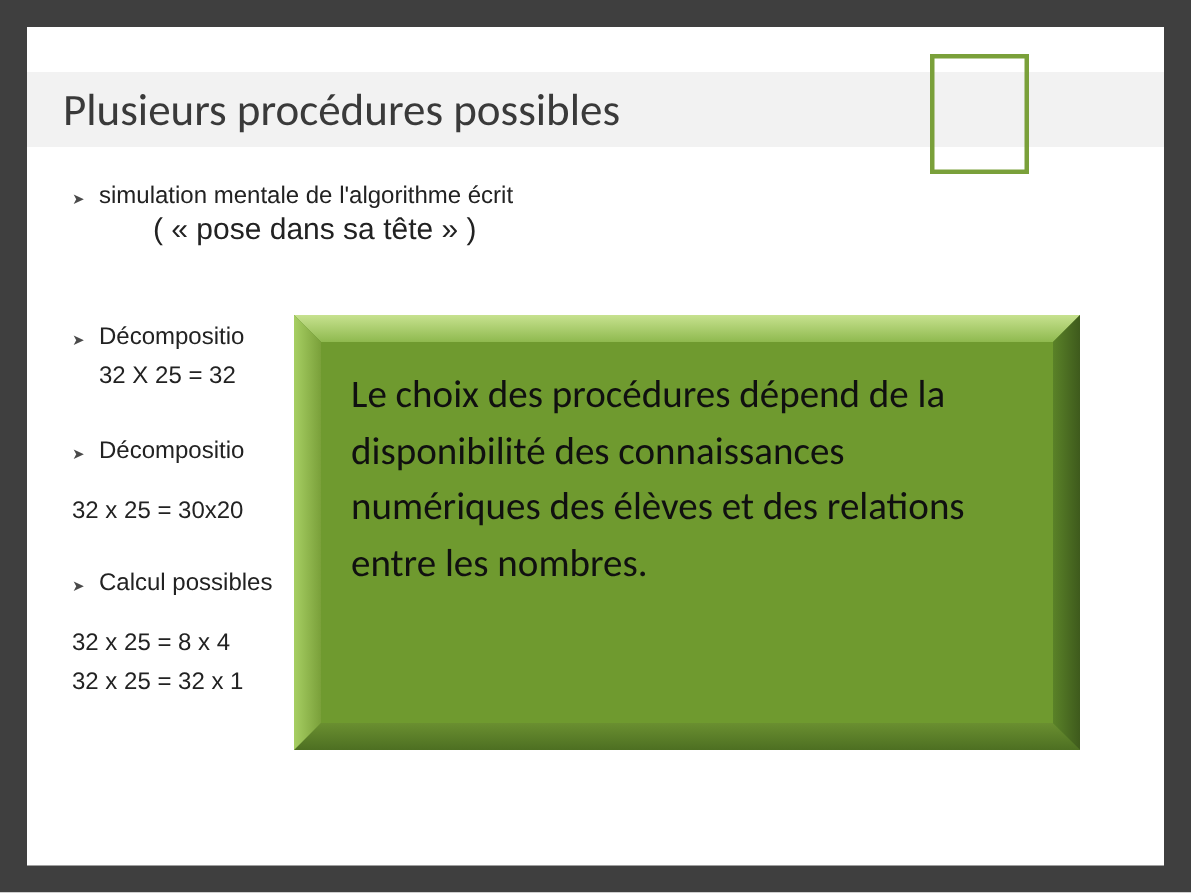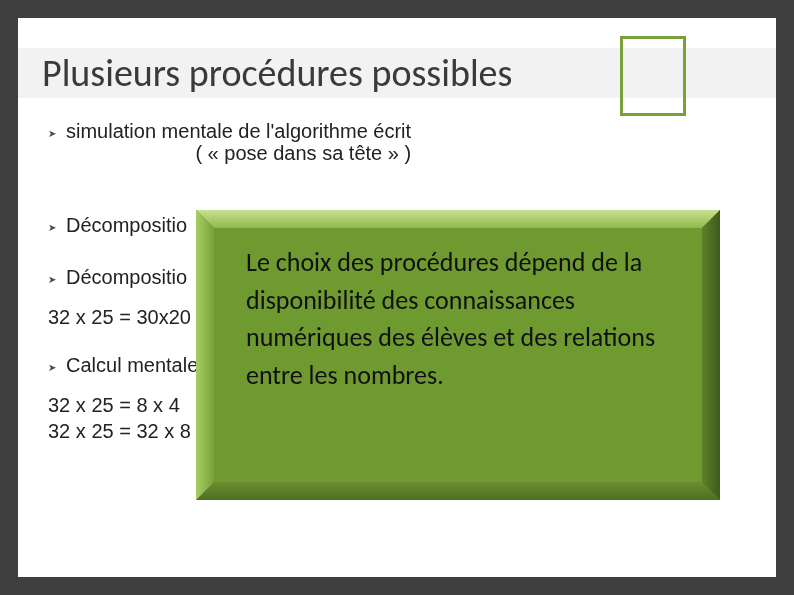--- a/index.html
+++ b/index.html
@@ -24,7 +24,7 @@
   }
   .title-text {
     font-family: Calibri, Arial, sans-serif;
-    font-size: 38px;
+    font-size: 30px;
     color: #3a3a3a;
     font-weight: 400;
   }

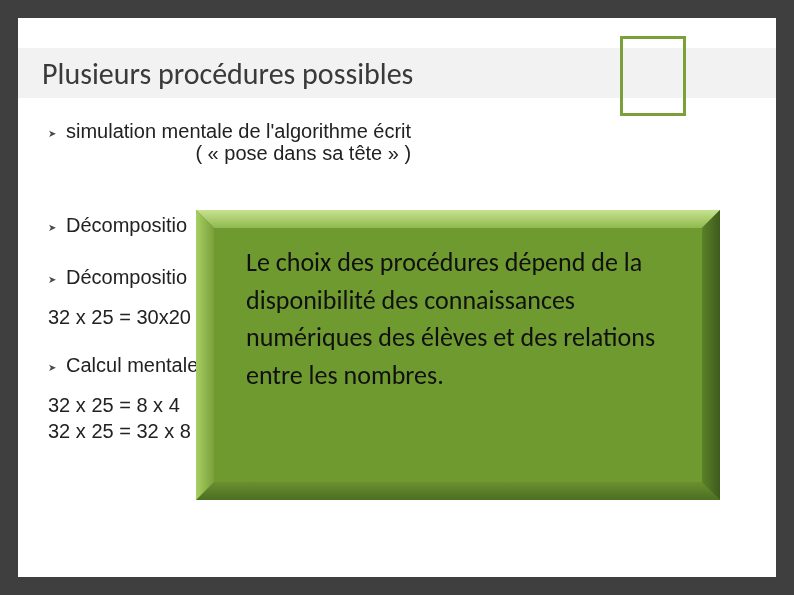--- a/index.html
+++ b/index.html
@@ -59,7 +59,7 @@
     color: #4a4a4a;
     padding-top: 4px;
   }
-  .bl-text { font-size: 20px; line-height: 26px; }
+  .bl-text { font-size: 16px; line-height: 26px; }
   .bl-sub { font-size: 20px; line-height: 26px; padding-left: 36px; margin-top: -4px; text-align: right; }
   .b32 { font-weight: normal; }
   .gap { height: 18px; }

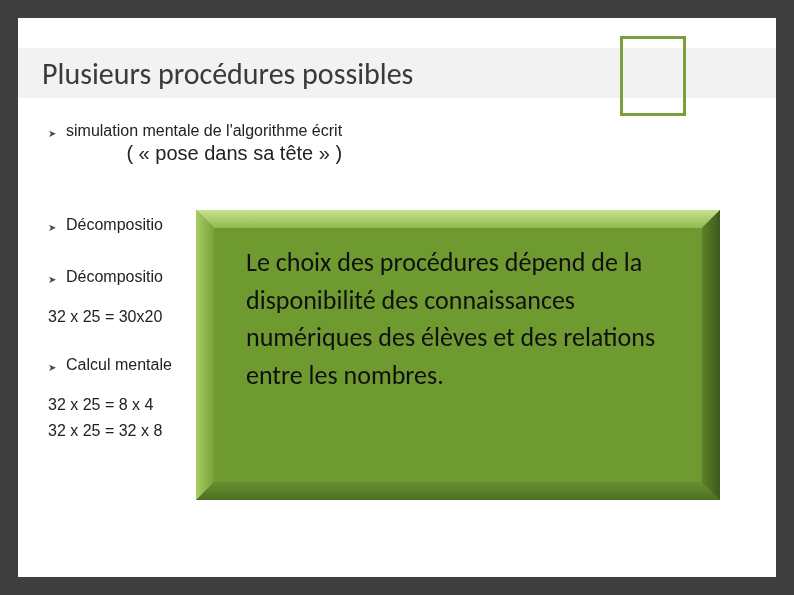--- a/index.html
+++ b/index.html
@@ -60,7 +60,7 @@
     padding-top: 4px;
   }
   .bl-text { font-size: 16px; line-height: 26px; }
-  .bl-sub { font-size: 20px; line-height: 26px; padding-left: 36px; margin-top: -4px; text-align: right; }
+  .bl-sub { font-size: 20px; line-height: 26px; padding-left: 36px; margin-top: -4px; }
   .b32 { font-weight: normal; }
   .gap { height: 18px; }
   .item1 { margin-bottom: 0; }

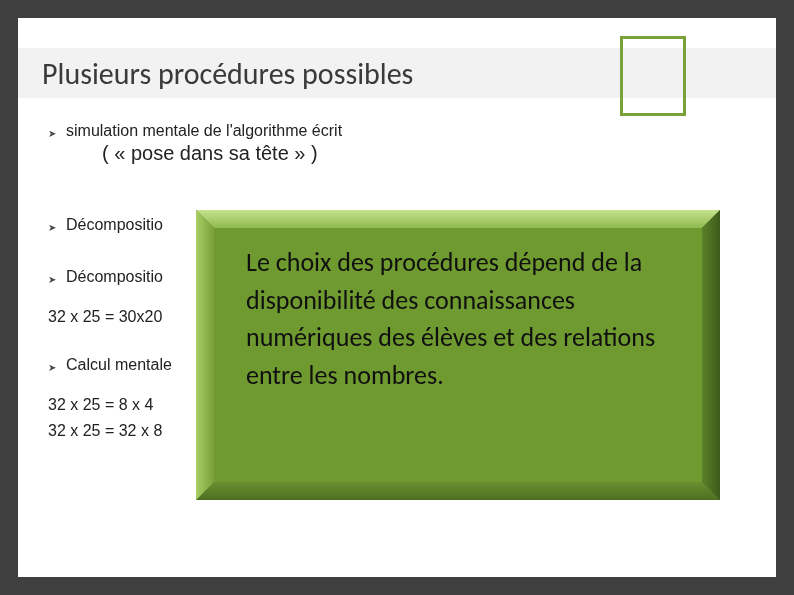--- a/index.html
+++ b/index.html
@@ -150,6 +150,7 @@
       <div class="chev">➤</div>
       <div>
         <div class="bl-text nowrap">Décompositio</div>
+        <div class="bl-text nowrap">32 X 25 = 32</div>
       </div>
     </div>
 

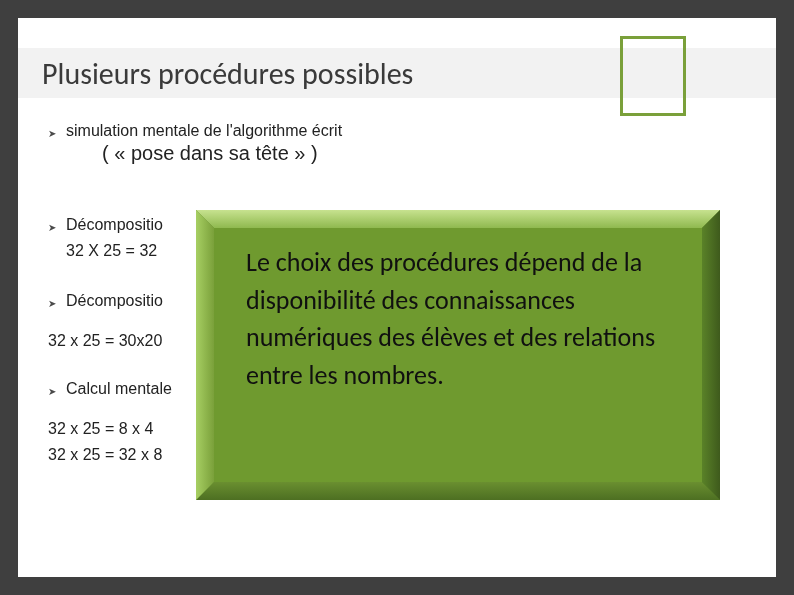--- a/index.html
+++ b/index.html
@@ -113,7 +113,7 @@
     position: absolute;
     inset: 18px;
     background: #6f9a2f;
-    padding: 16px 32px;
+    padding: 16px 20px;
     display: flex;
     align-items: flex-start;
   }

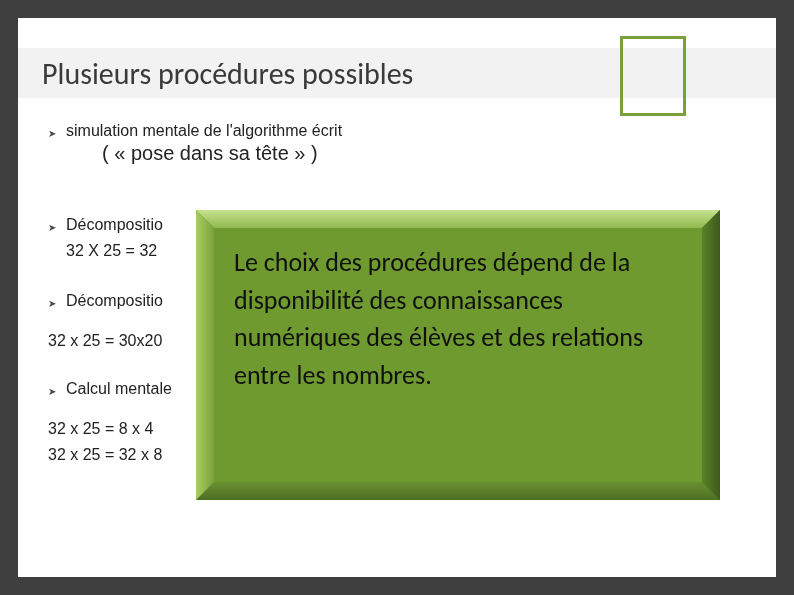--- a/index.html
+++ b/index.html
@@ -165,7 +165,7 @@
     <div class="bullet-row item4">
       <div class="chev">➤</div>
       <div>
-        <div class="bl-text nowrap">Calcul mentale</div>
+        <div class="bl-text nowrap">Calcul possibles</div>
       </div>
     </div>
     <div class="bl-text nowrap" style="padding-left:0;">

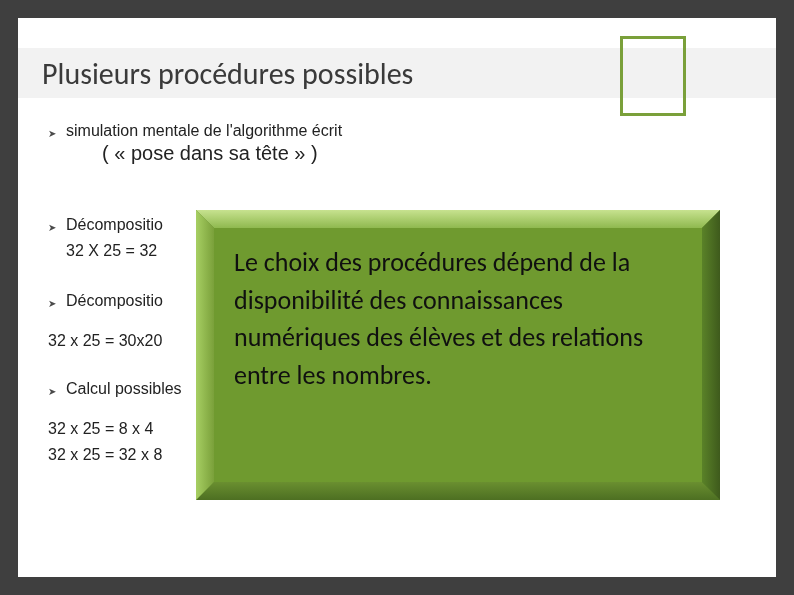--- a/index.html
+++ b/index.html
@@ -172,7 +172,7 @@
       <span class="b32">32</span><span> x </span><span class="b32">25</span><span> = </span><span class="b32">8</span><span> x </span><span class="b32">4</span>
     </div>
     <div class="bl-text nowrap" style="padding-left:0;">
-      <span class="b32">32</span><span> x </span><span class="b32">25</span><span> = 32 x 8</span>
+      <span class="b32">32</span><span> x </span><span class="b32">25</span><span> = 32 x 1</span>
     </div>
 
   </div>

